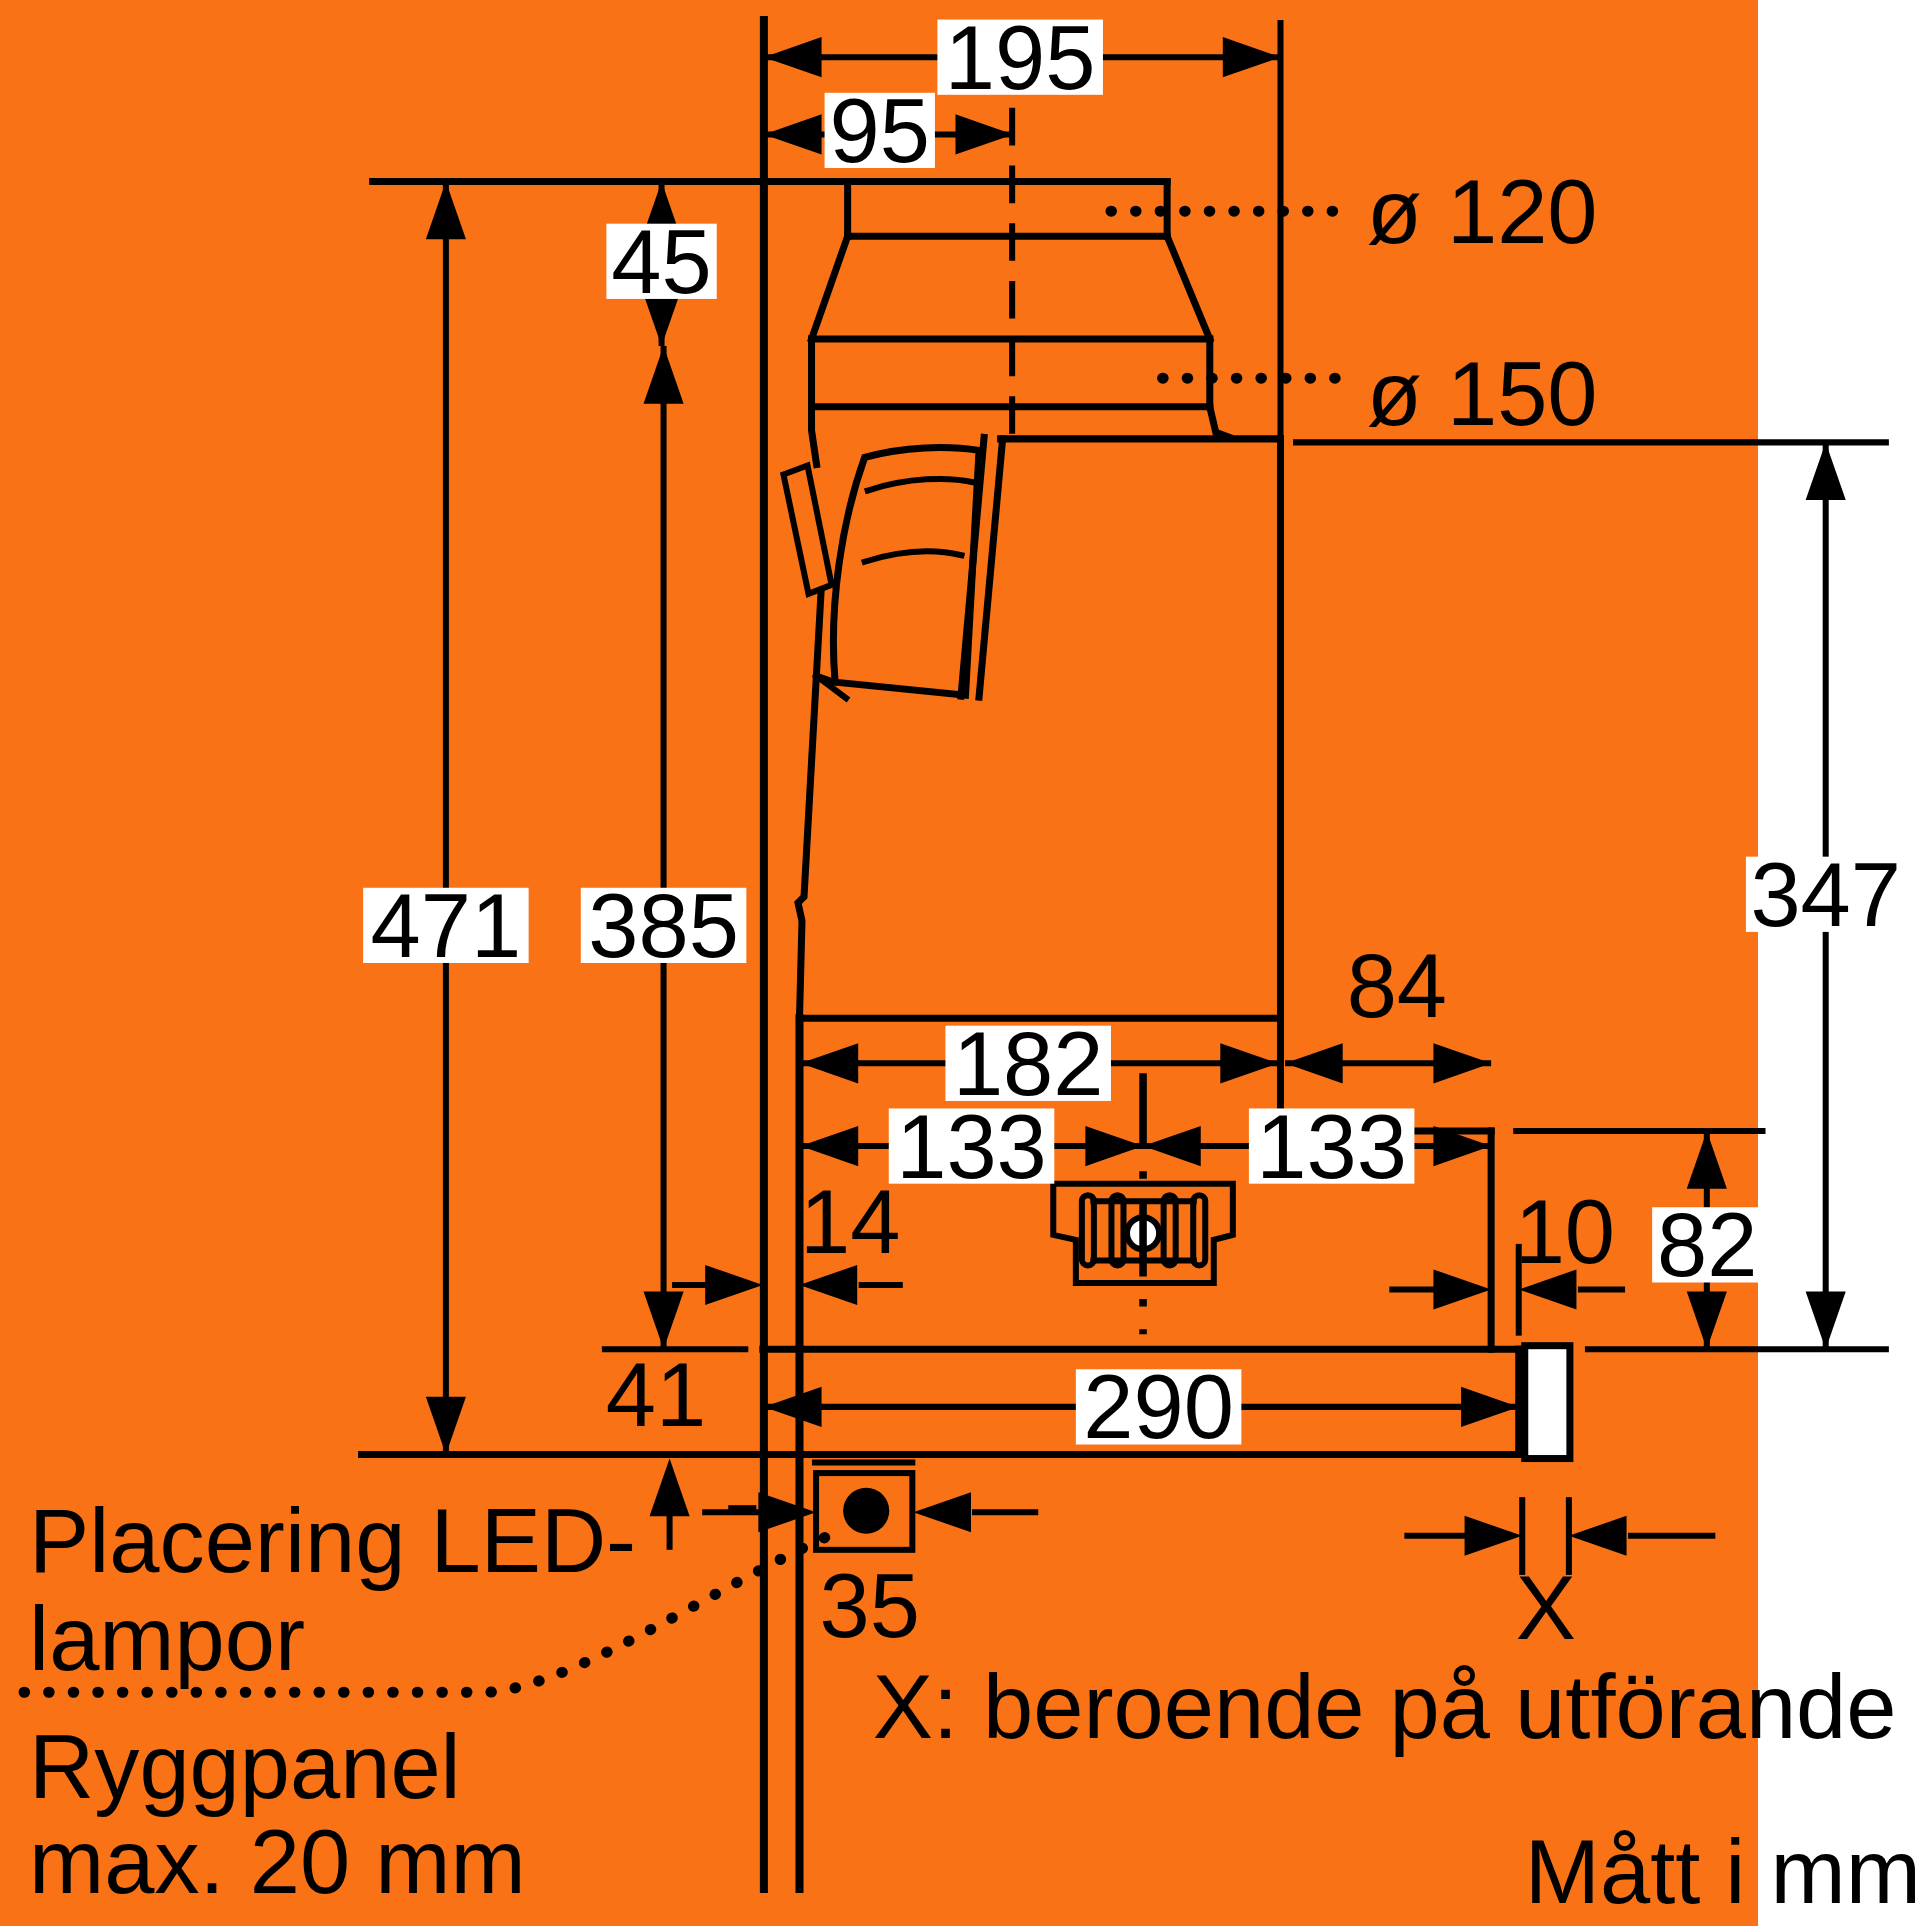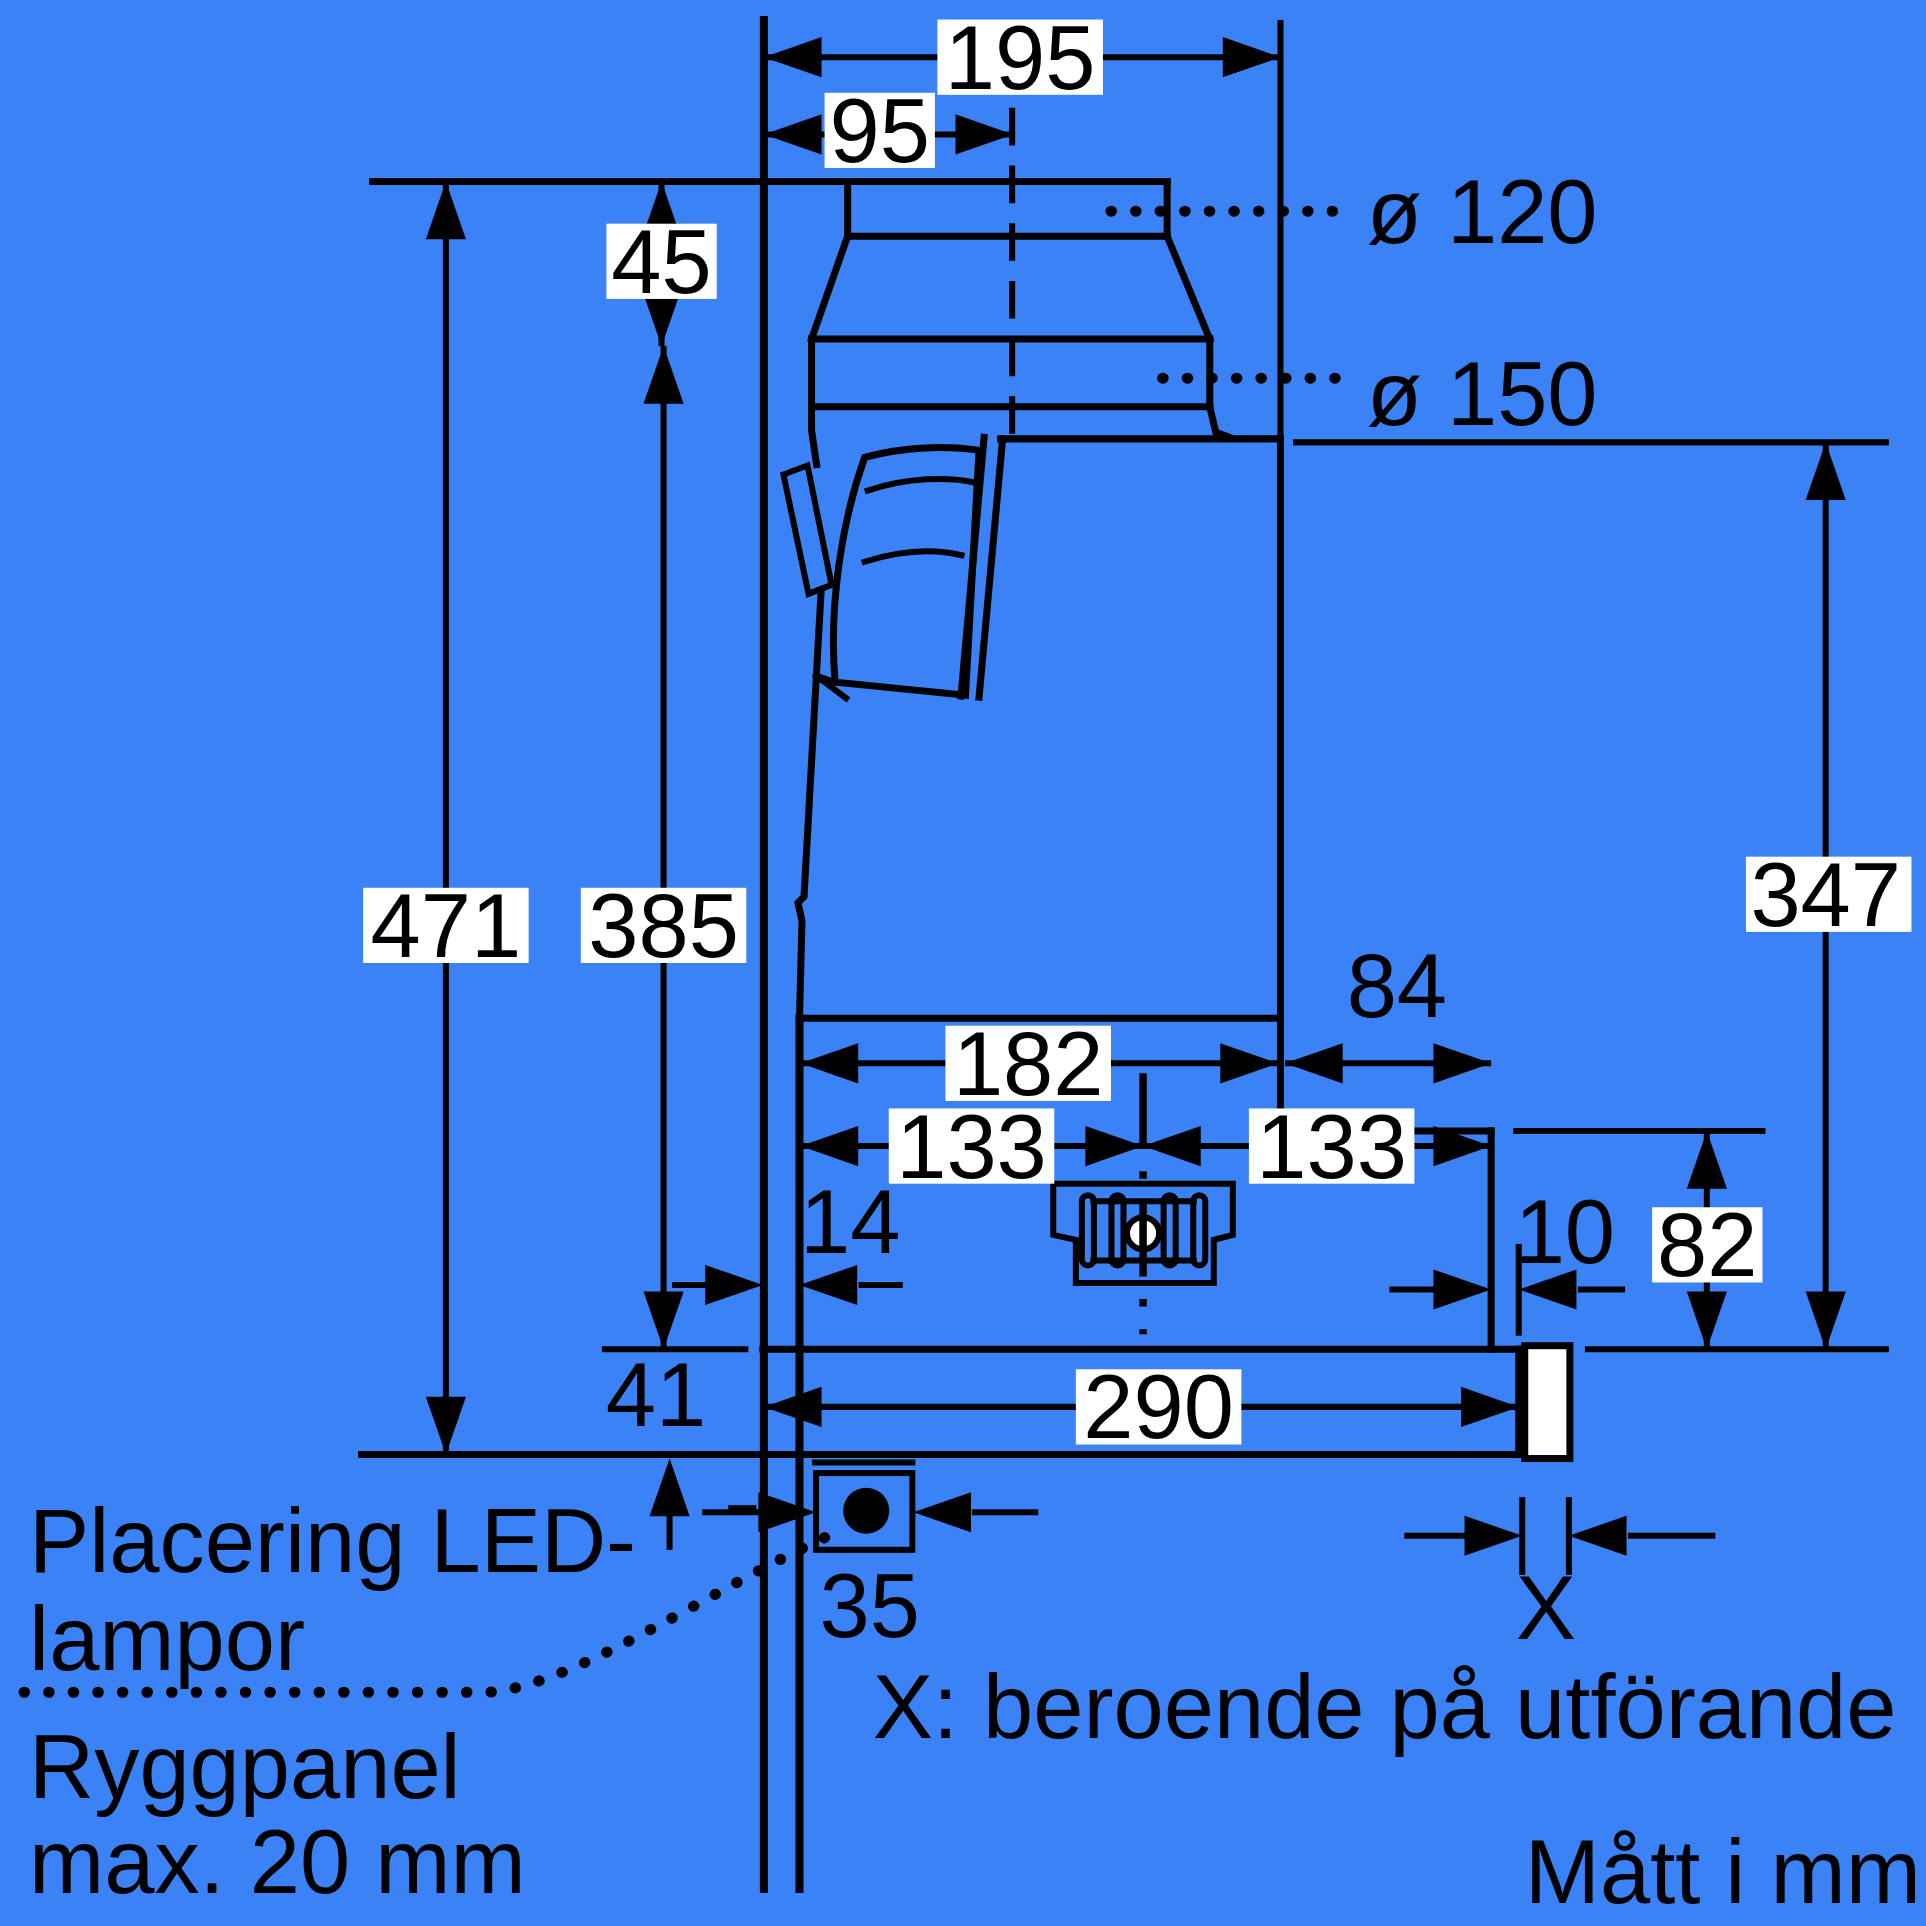--- a/index.html
+++ b/index.html
@@ -3,7 +3,7 @@
 <meta charset="utf-8">
 <style>
   html,body{margin:0;padding:0;background:#ffffff;}
-  .stage{width:1926px;height:1926px;background:#3b82f6;position:relative;font-family:"Liberation Sans",sans-serif;text-align:right;}
+  .stage{width:1758px;height:1926px;background:#f97316;position:relative;font-family:"Liberation Sans",sans-serif;text-align:right;}
   svg{display:block;}
   text{font-family:"Liberation Sans","DejaVu Sans",sans-serif;fill:#000;}
   .dimtxt{font-size:180px;}

